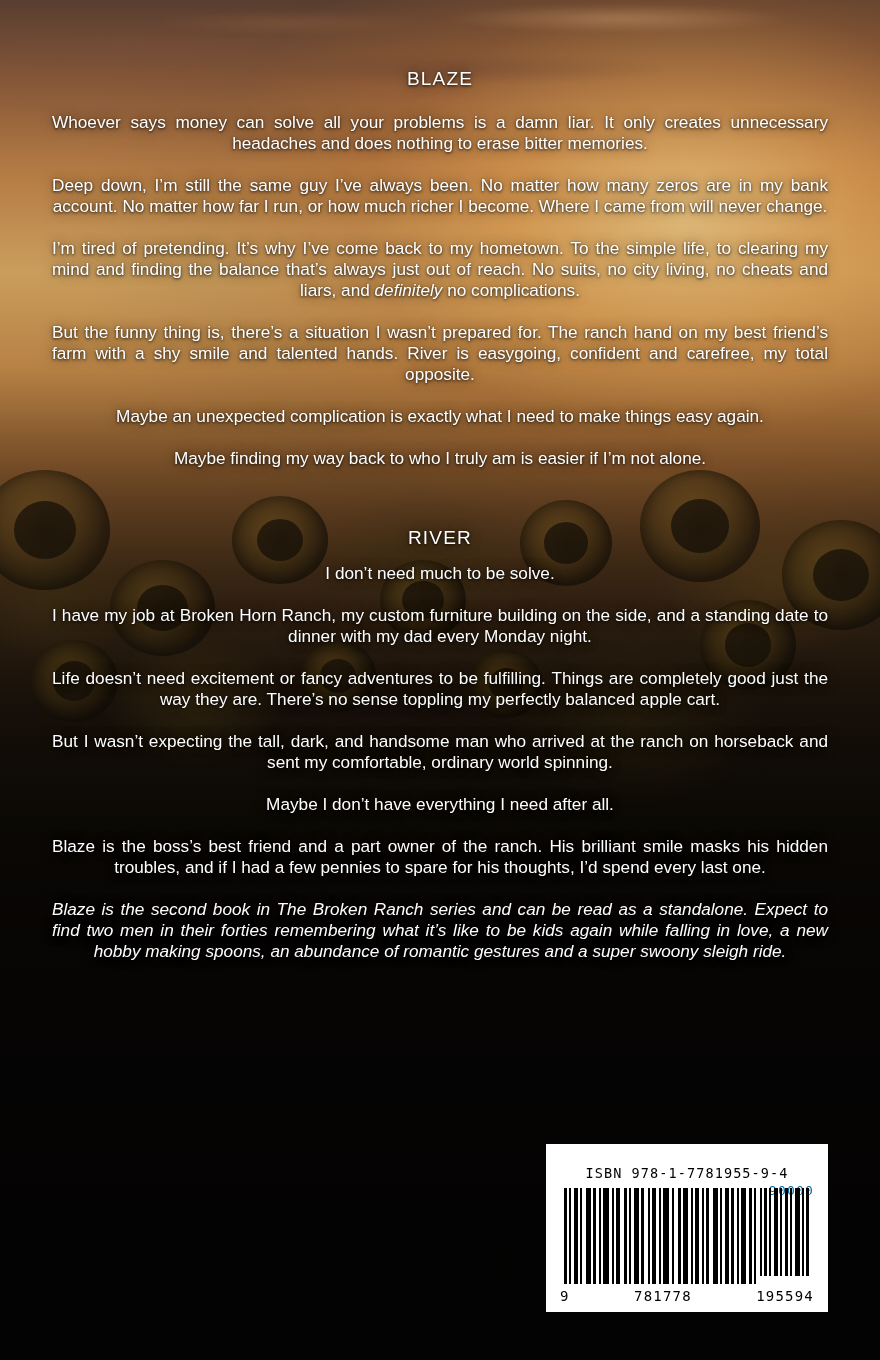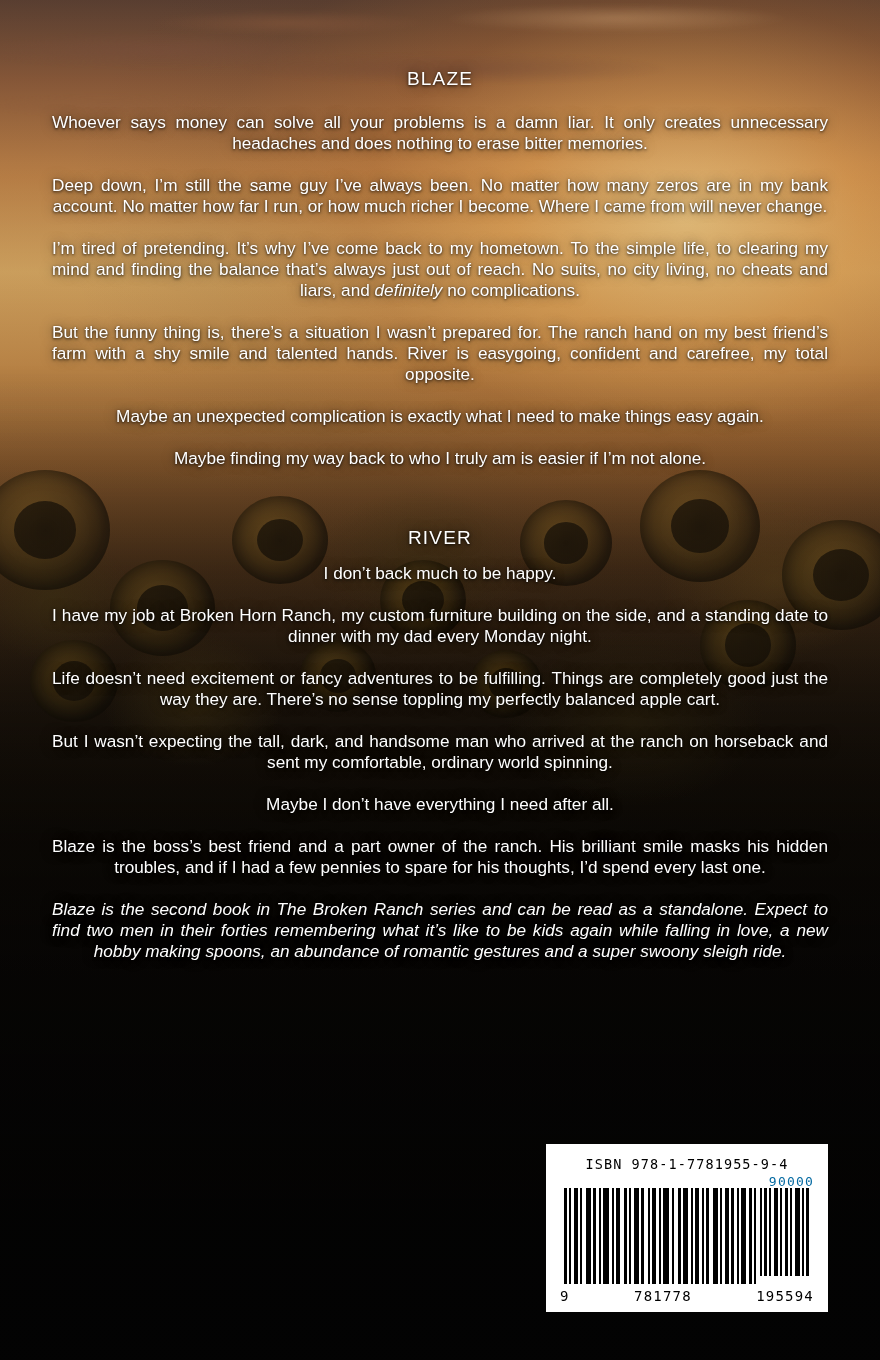--- a/index.html
+++ b/index.html
@@ -246,7 +246,7 @@
 
     <div class="hdr river">RIVER</div>
 
-    <p class="para center">I don’t back much to be happy.</p>
+    <p class="para center">I don’t need much to be solve.</p>
     <p class="para">I have my job at Broken Horn Ranch, my custom furniture building on the side, and a standing date to dinner with my dad every Monday night.</p>
     <p class="para">Life doesn’t need excitement or fancy adventures to be fulfilling. Things are completely good just the way they are. There’s no sense toppling my perfectly balanced apple cart.</p>
     <p class="para">But I wasn’t expecting the tall, dark, and handsome man who arrived at the ranch on horseback and sent my comfortable, ordinary world spinning.</p>

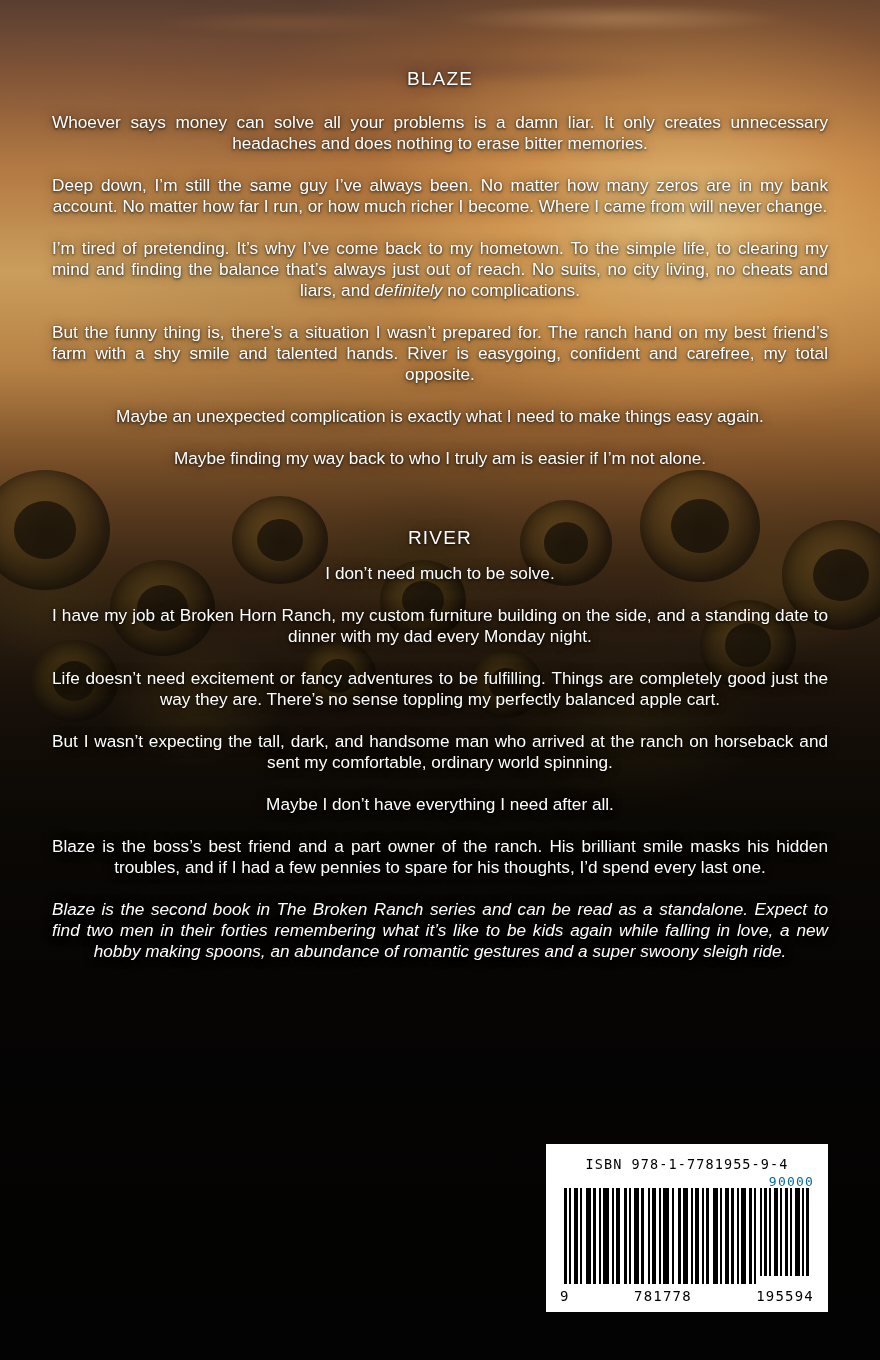--- a/index.html
+++ b/index.html
@@ -155,7 +155,7 @@
     display: flex;
     flex-direction: column;
     align-items: center;
-    padding-top: 13px;
+    padding-top: 22px;
   }
   .isbn-text {
     font-family: "DejaVu Sans Mono", monospace;

